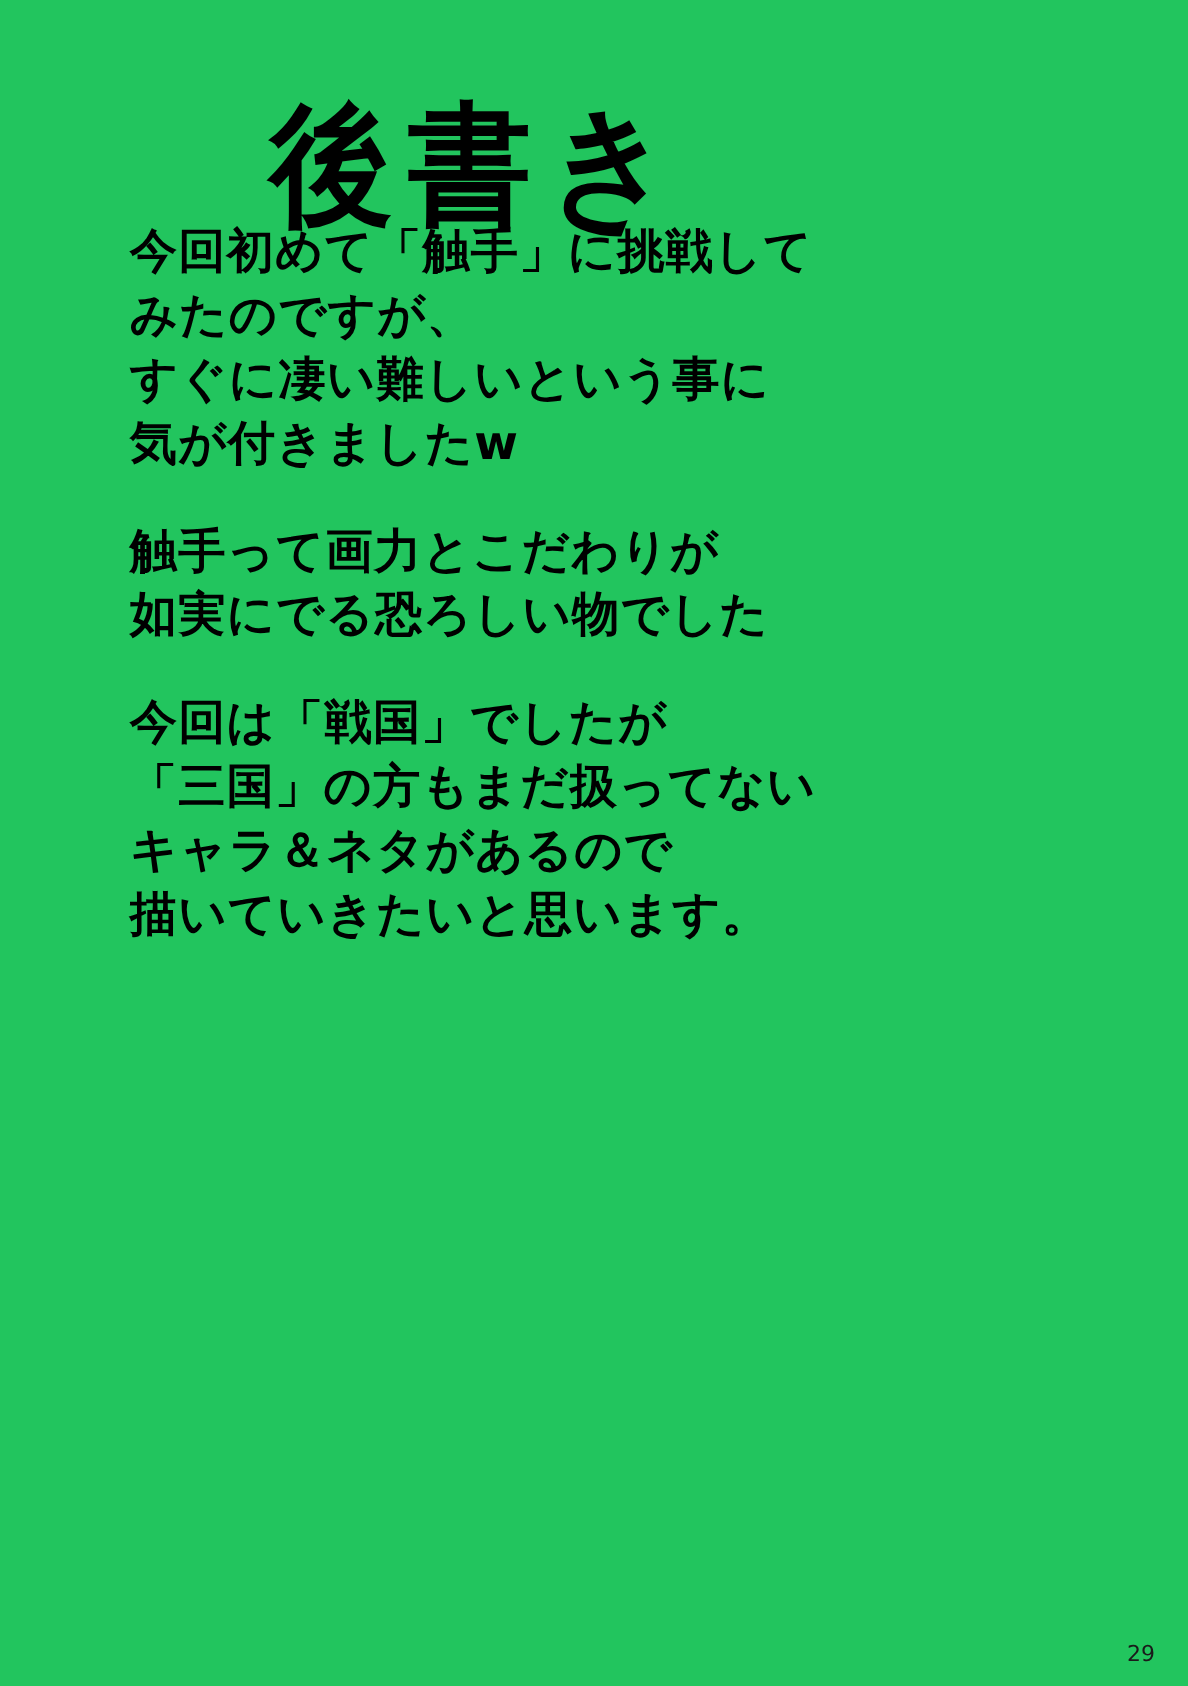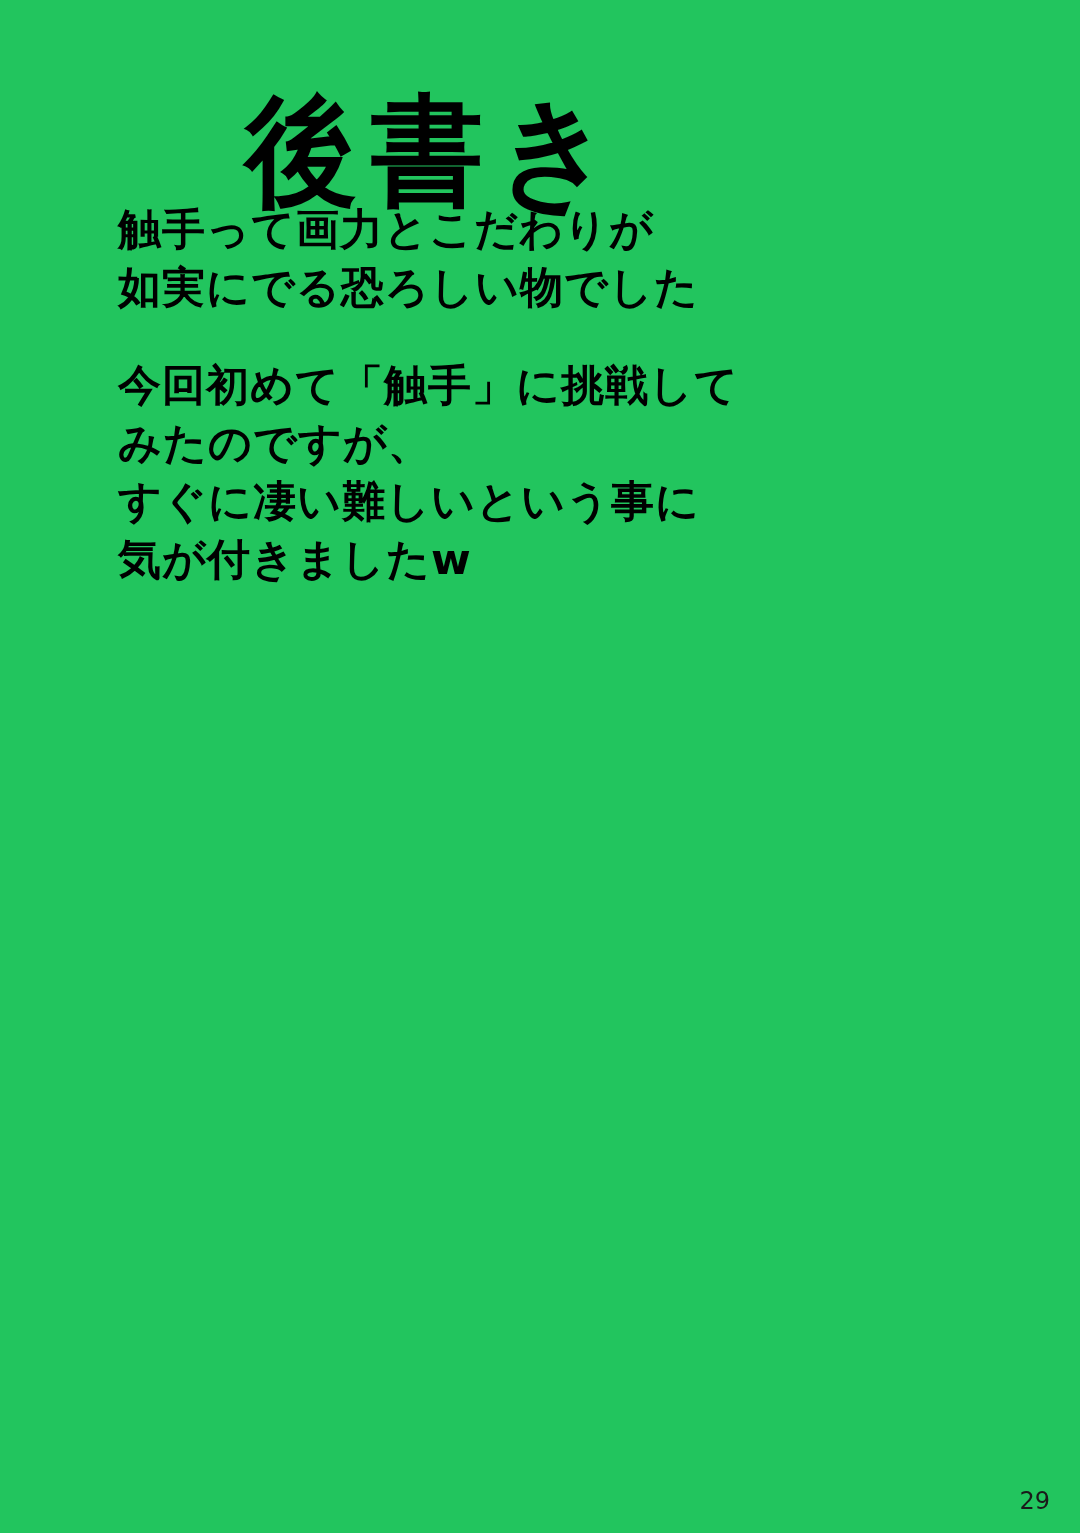--- a/index.html
+++ b/index.html
@@ -97,12 +97,12 @@
   <h1 class="title">後書き</h1>
 
   <div class="body-block">
-    <p class="para">触手って画力とこだわりが
-如実にでる恐ろしい物でした</p>
     <p class="para">今回初めて「触手」に挑戦して
 みたのですが、
 すぐに凄い難しいという事に
 気が付きましたw</p>
+    <p class="para">触手って画力とこだわりが
+如実にでる恐ろしい物でした</p>
   </div>
 
 

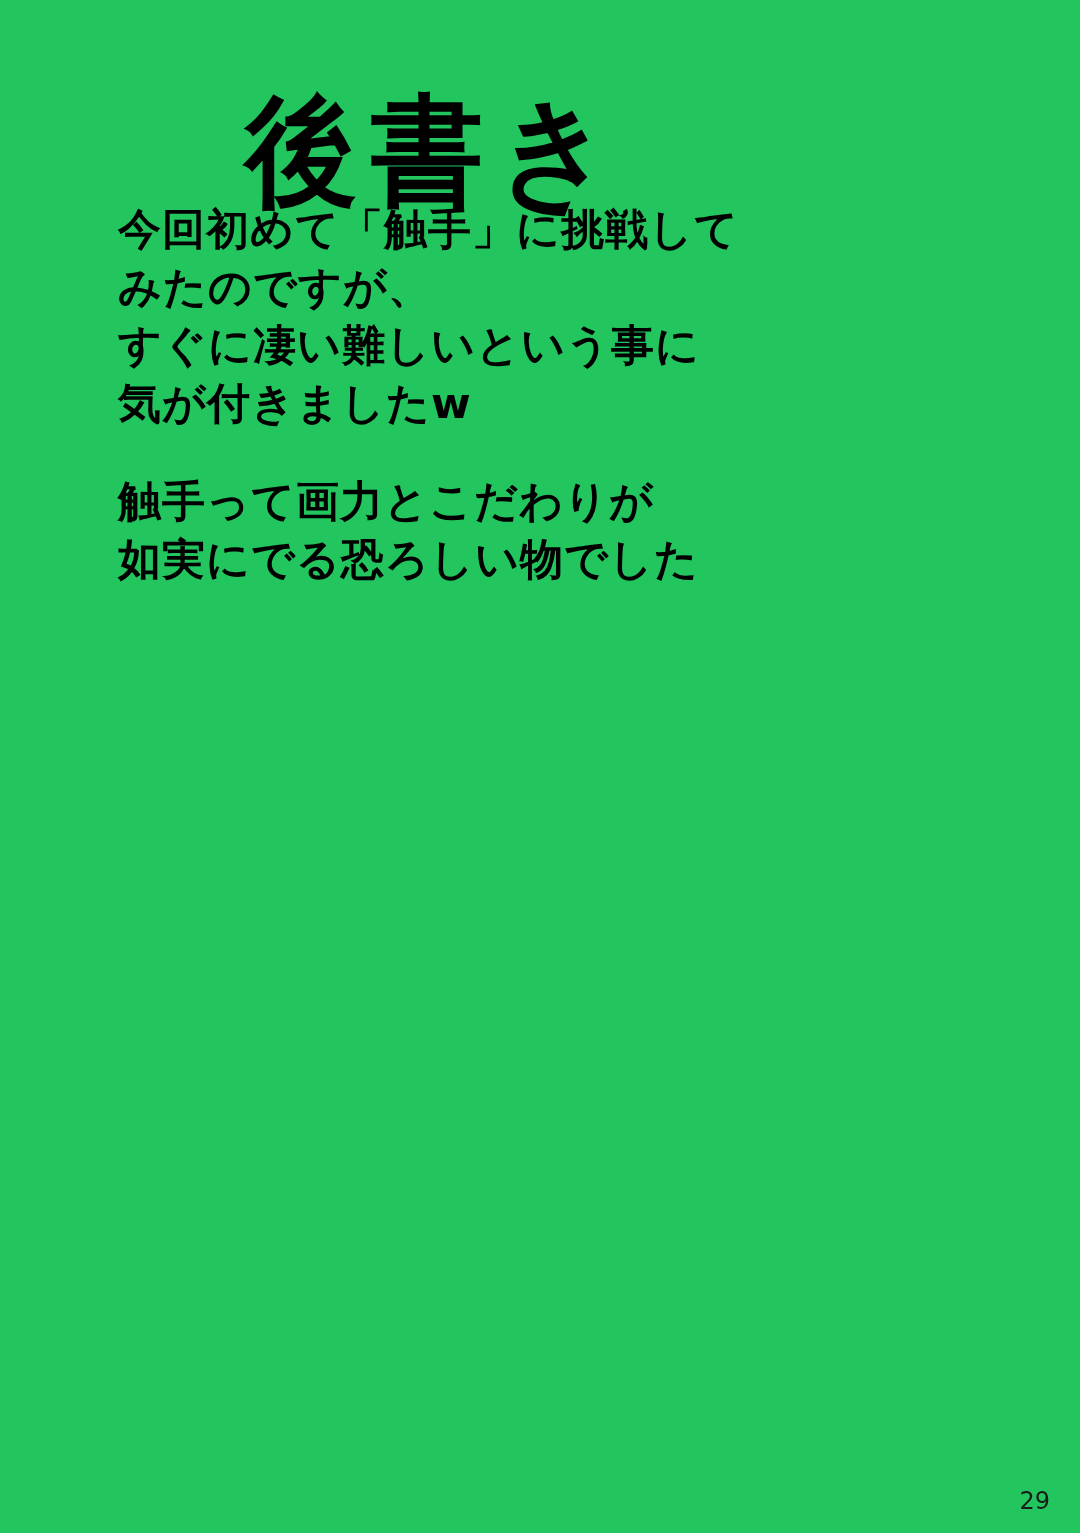--- a/index.html
+++ b/index.html
@@ -103,6 +103,10 @@
 気が付きましたw</p>
     <p class="para">触手って画力とこだわりが
 如実にでる恐ろしい物でした</p>
+    <p class="para">今回は「戦国」でしたが
+「三国」の方もまだ扱ってない
+キャラ＆ネタがあるので
+描いていきたいと思います。</p>
   </div>
 
 

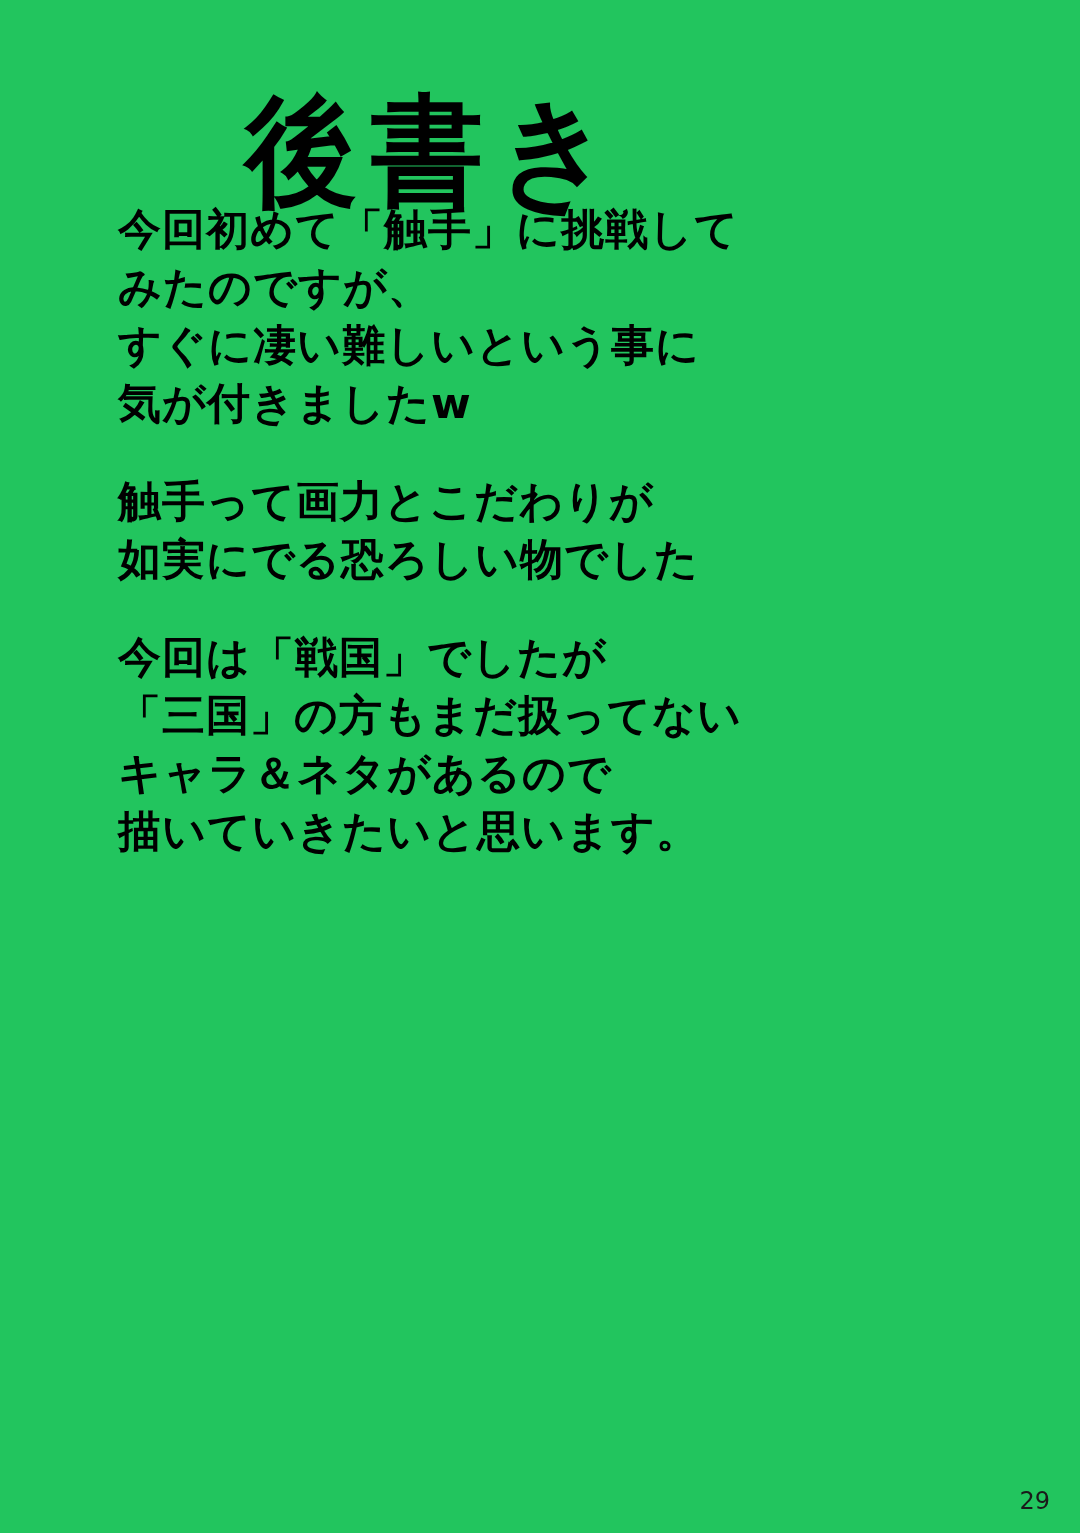--- a/index.html
+++ b/index.html
@@ -85,7 +85,7 @@
     right: 30px;
     bottom: 18px;
     font-family: "DejaVu Sans", sans-serif;
-    font-size: 24px;
+    font-size: 20px;
     color: #1a1a1a;
   }
 </style>

